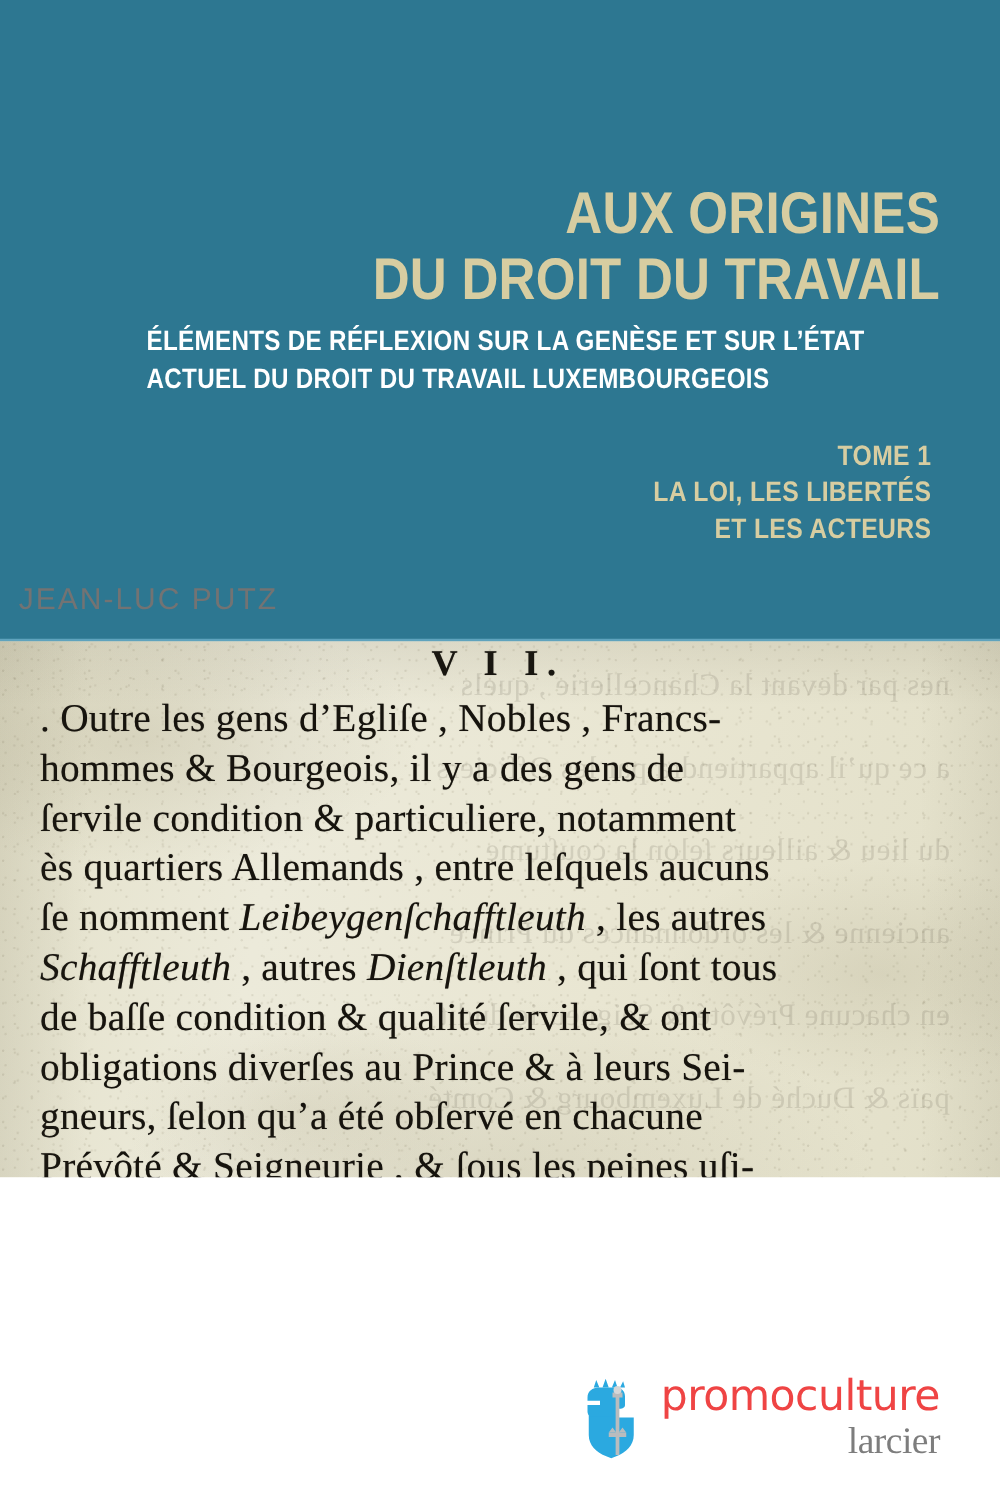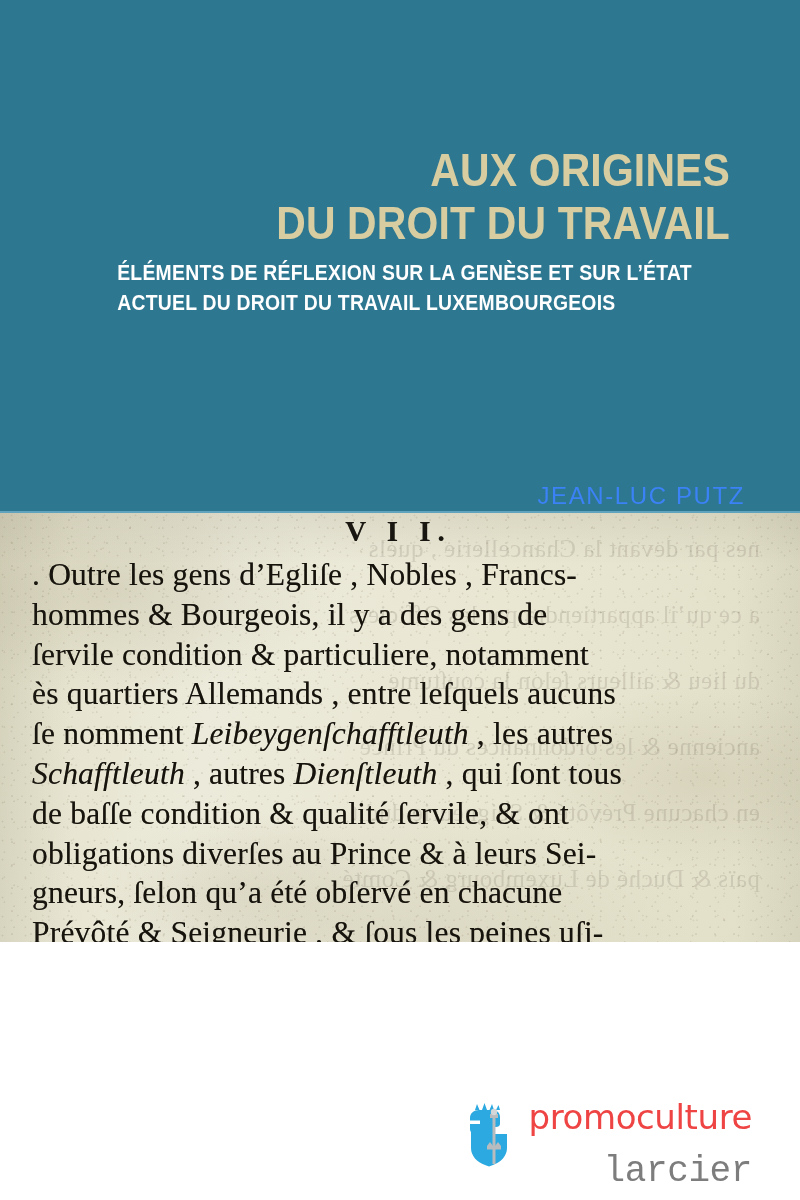--- a/index.html
+++ b/index.html
@@ -43,7 +43,7 @@
   
   #title-block {
     position: absolute;
-    right: 70px;
+    right: 48px;
     top: 143px;
     text-align: right;
     width: 720px;

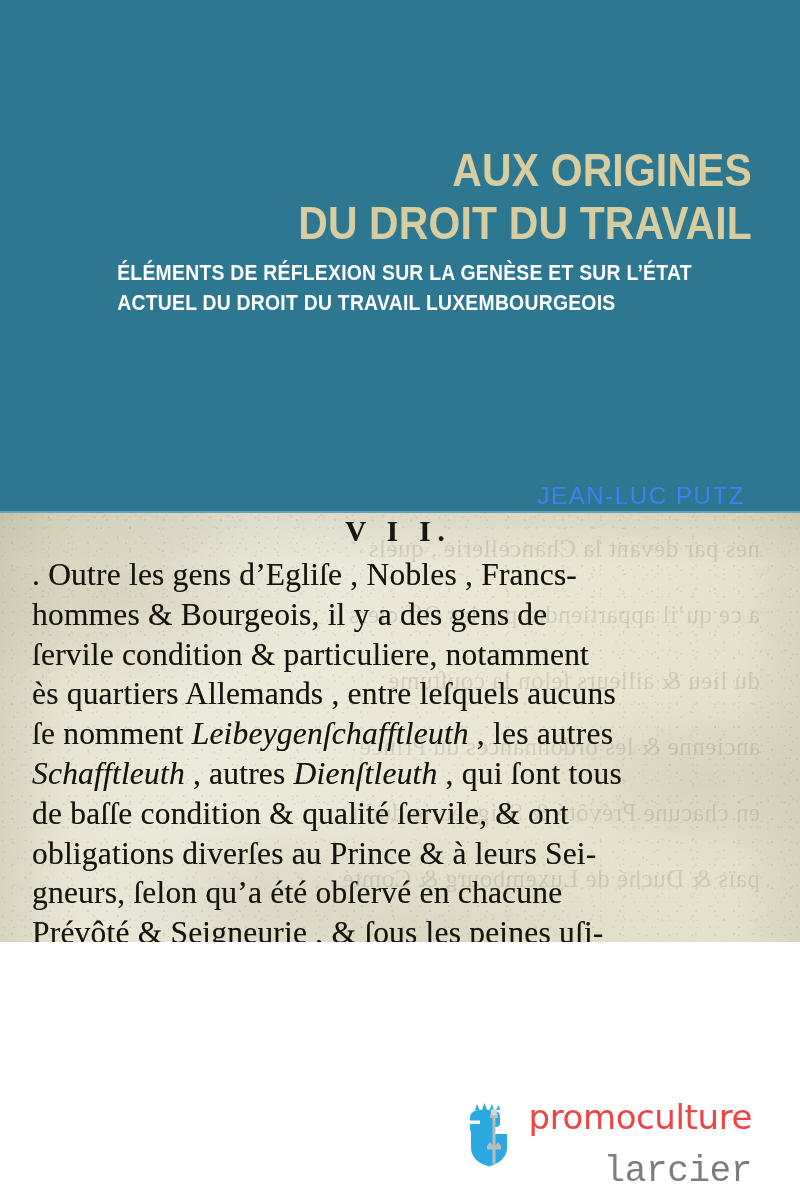--- a/index.html
+++ b/index.html
@@ -280,6 +280,11 @@
     <span class="subtitle-line">ACTUEL DU DROIT DU TRAVAIL LUXEMBOURGEOIS</span>
   </div>
 
+  <div id="tome-block">
+    <span class="tome-line">TOME 1</span>
+    <span class="tome-line">LA LOI, LES LIBERTÉS</span>
+    <span class="tome-line">ET LES ACTEURS</span>
+  </div>
 
   <div id="author-line">JEAN-LUC PUTZ</div>
 

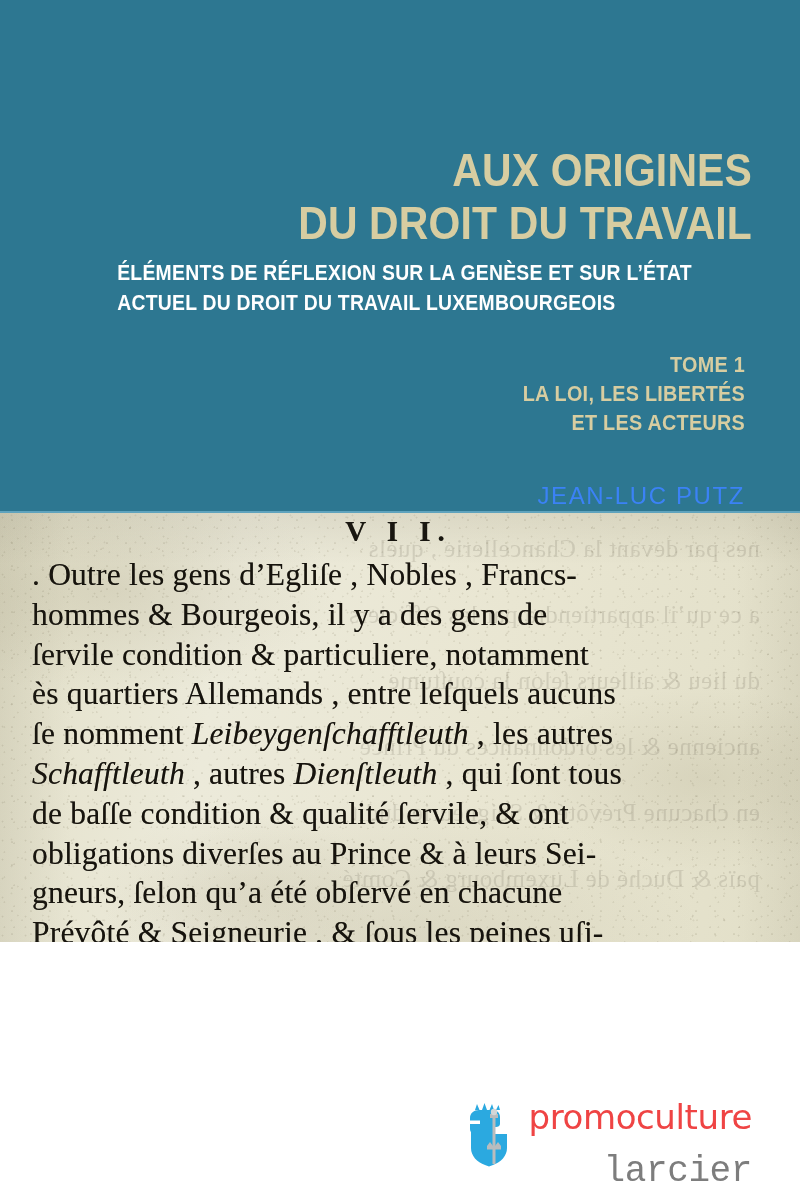--- a/index.html
+++ b/index.html
@@ -106,10 +106,10 @@
   #author-line {
     position: absolute;
     right: 55px;
-    top: 482px;
-    text-align: right;
+    top: 466px;
+    text-align: left;
     width: 730px;
-    color: #3b82f6;
+    color: #737373;
     font-family: "Liberation Sans", sans-serif;
     font-weight: normal;
     font-size: 24px;

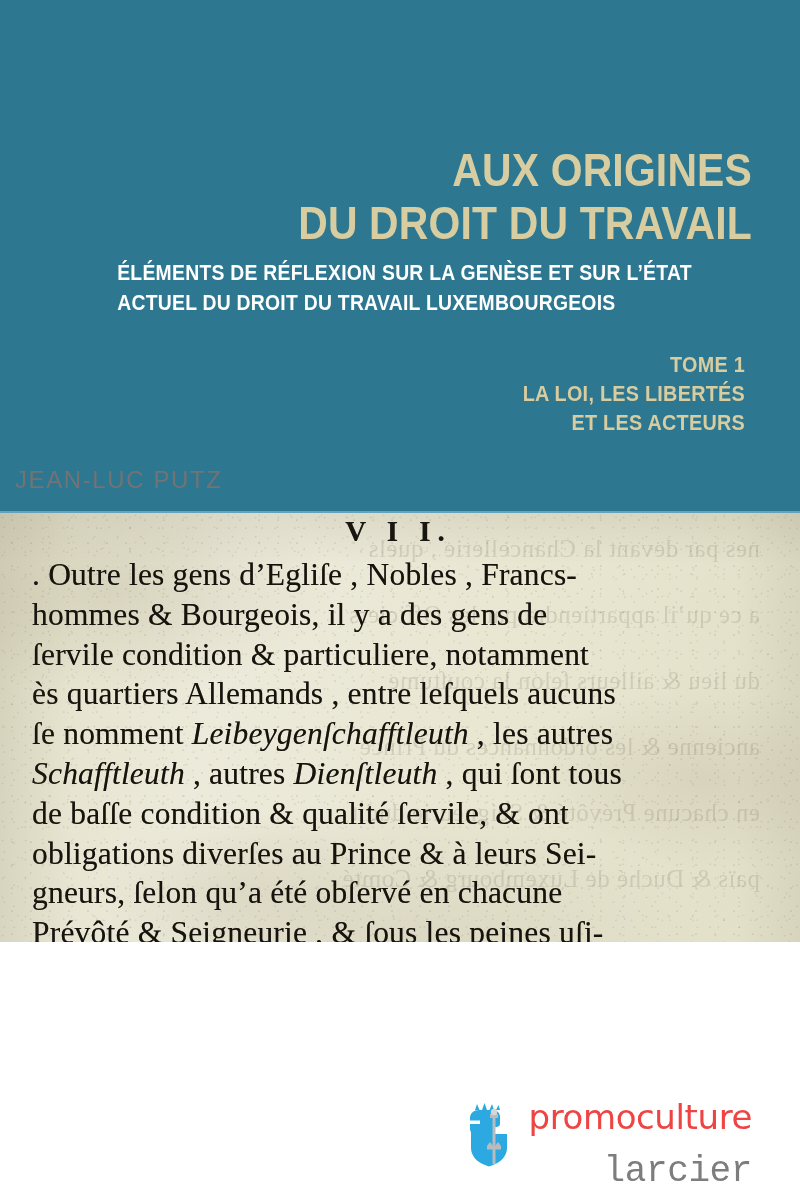--- a/index.html
+++ b/index.html
@@ -255,11 +255,11 @@
   }
   #logo-larcier {
     color: #7d7d7d;
-    font-family: Liberation Mono, monospace;
-    font-size: 36px;
+    font-family: Liberation Serif, serif;
+    font-size: 30px;
     font-weight: normal;
     letter-spacing: -0.4px;
-    margin-top: 20px;
+    margin-top: 4px;
   }
 </style>
 </head>

